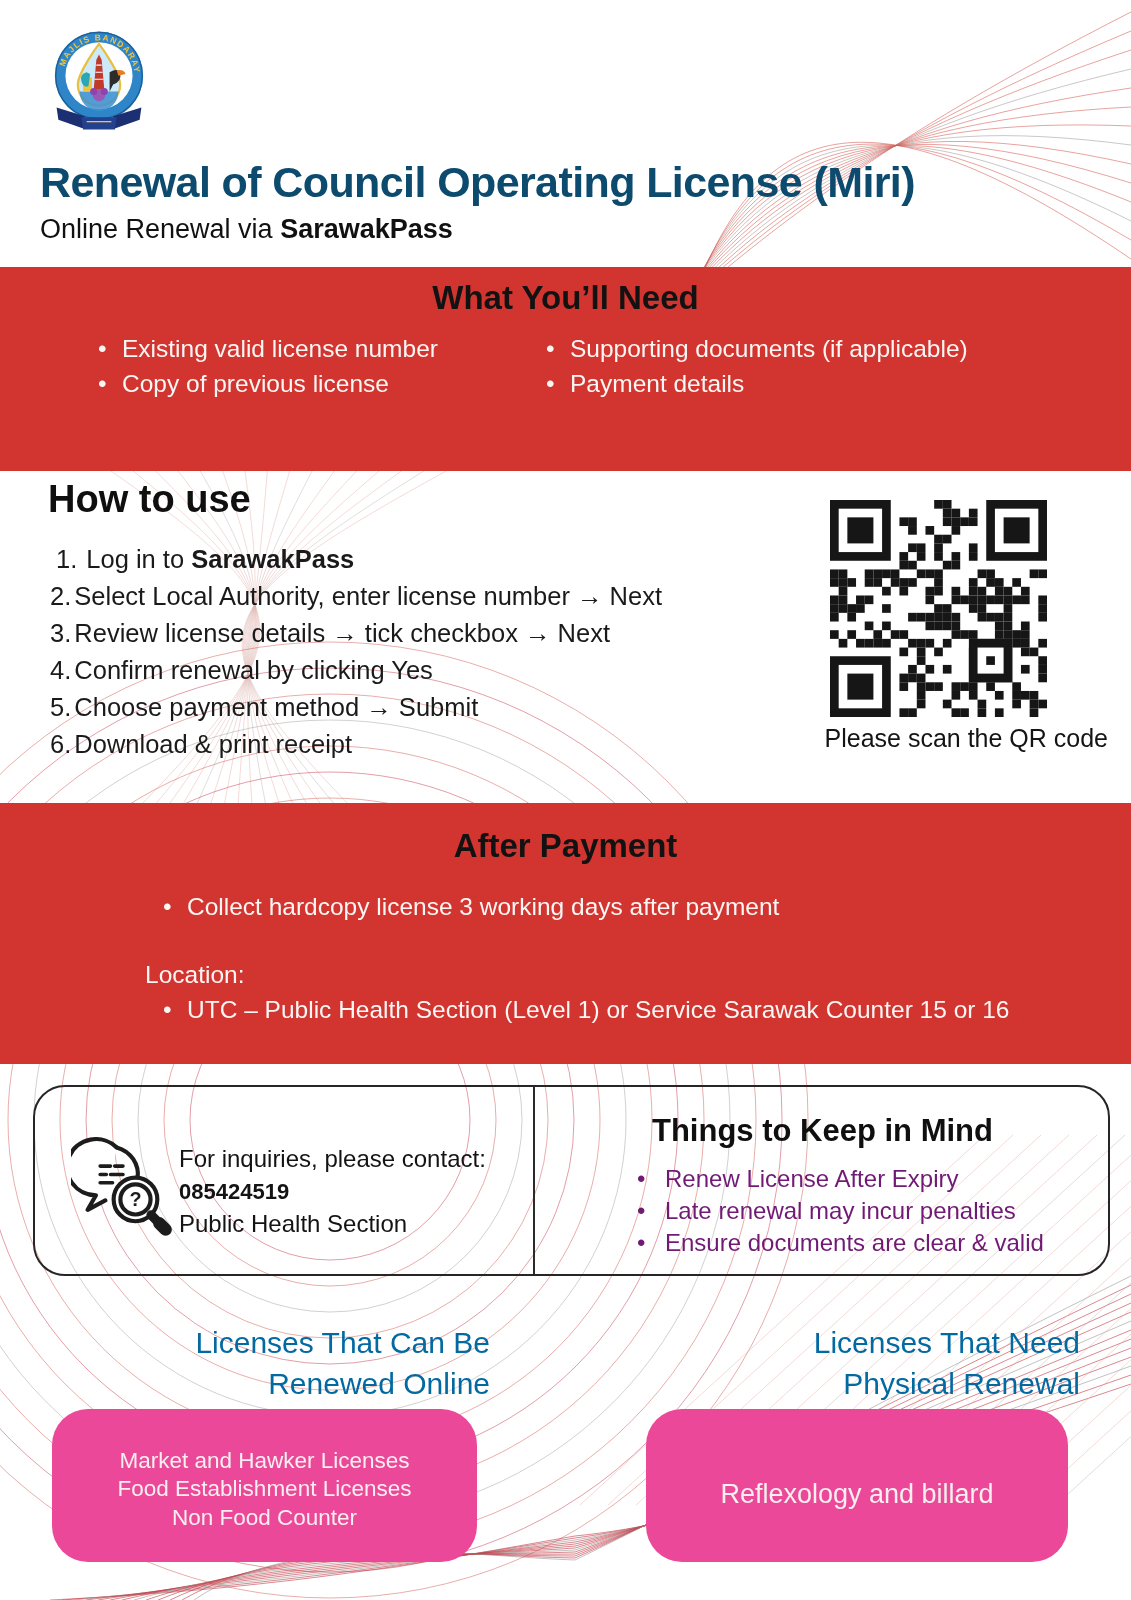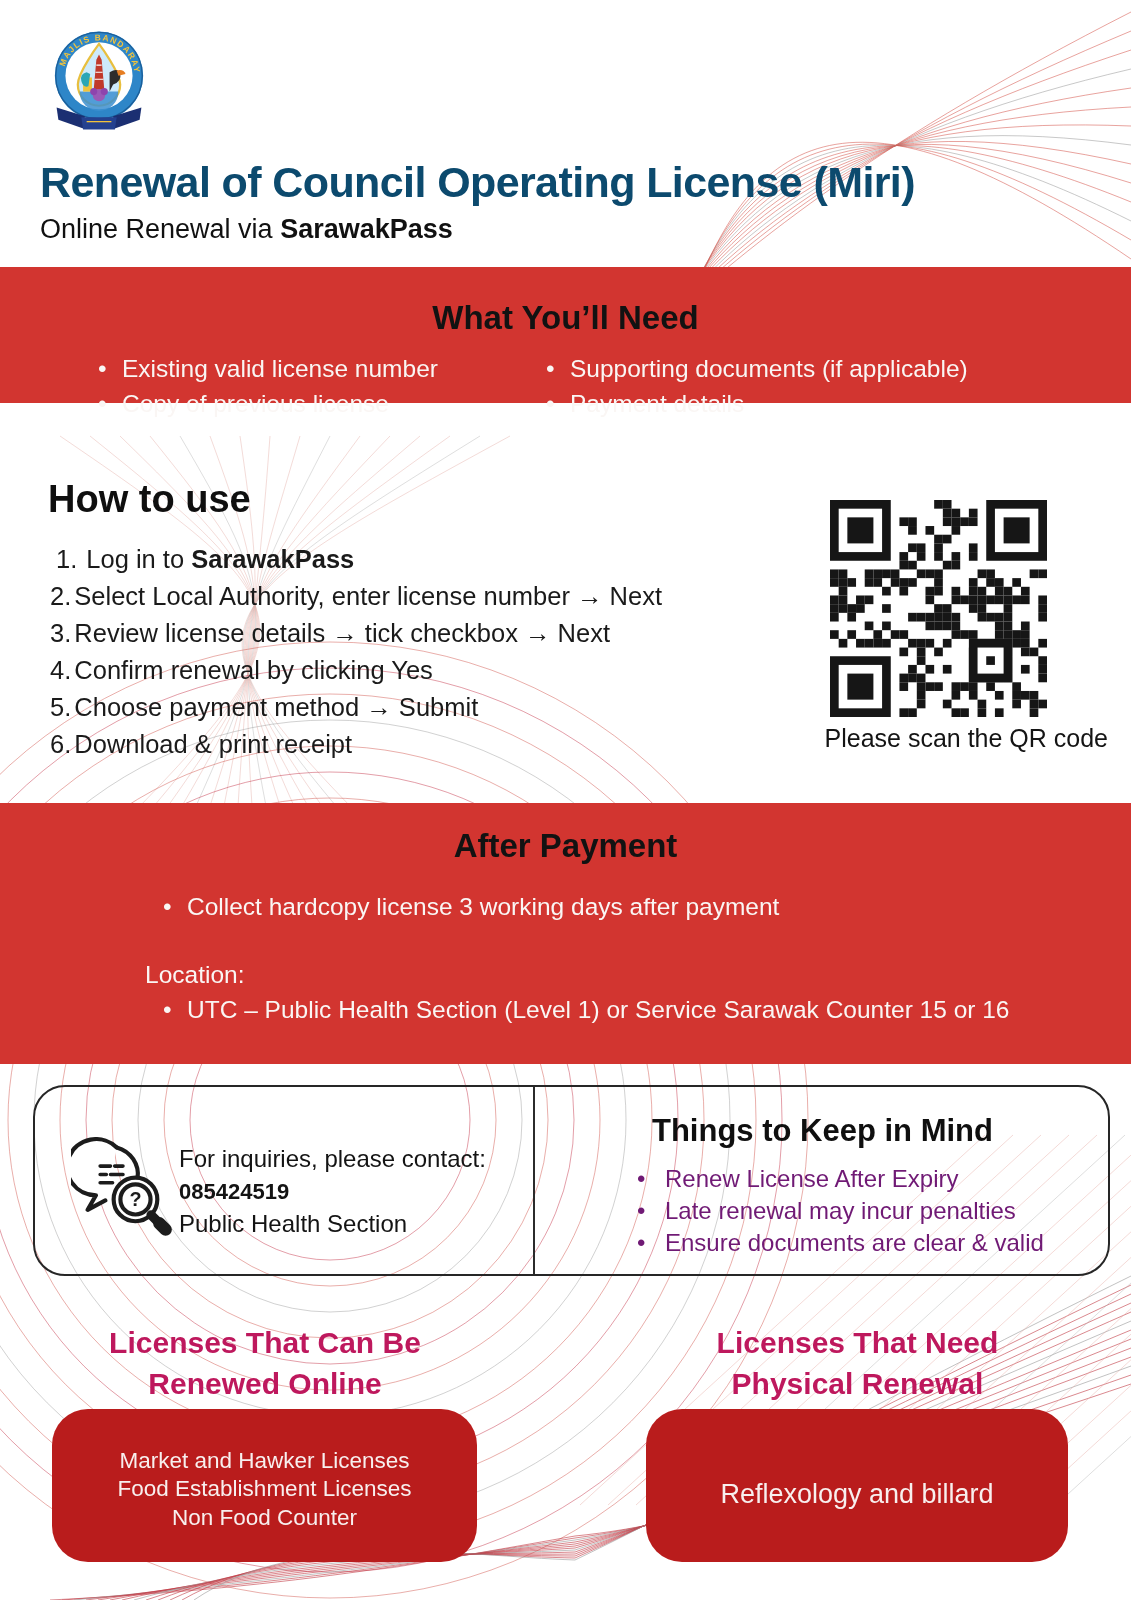--- a/index.html
+++ b/index.html
@@ -23,7 +23,7 @@
 
   
   .band{ left:0; width:1131px; background:#d23530; }
-  .band1{ top:267px; height:136px; padding-top:30px; }
+  .band1{ top:267px; height:204px; padding-top:10px; }
   .band2{ top:803px; height:261px; padding-top:22px; }
   .band h2{
     text-align:center; font-size:33px; font-weight:800; color:#121212;

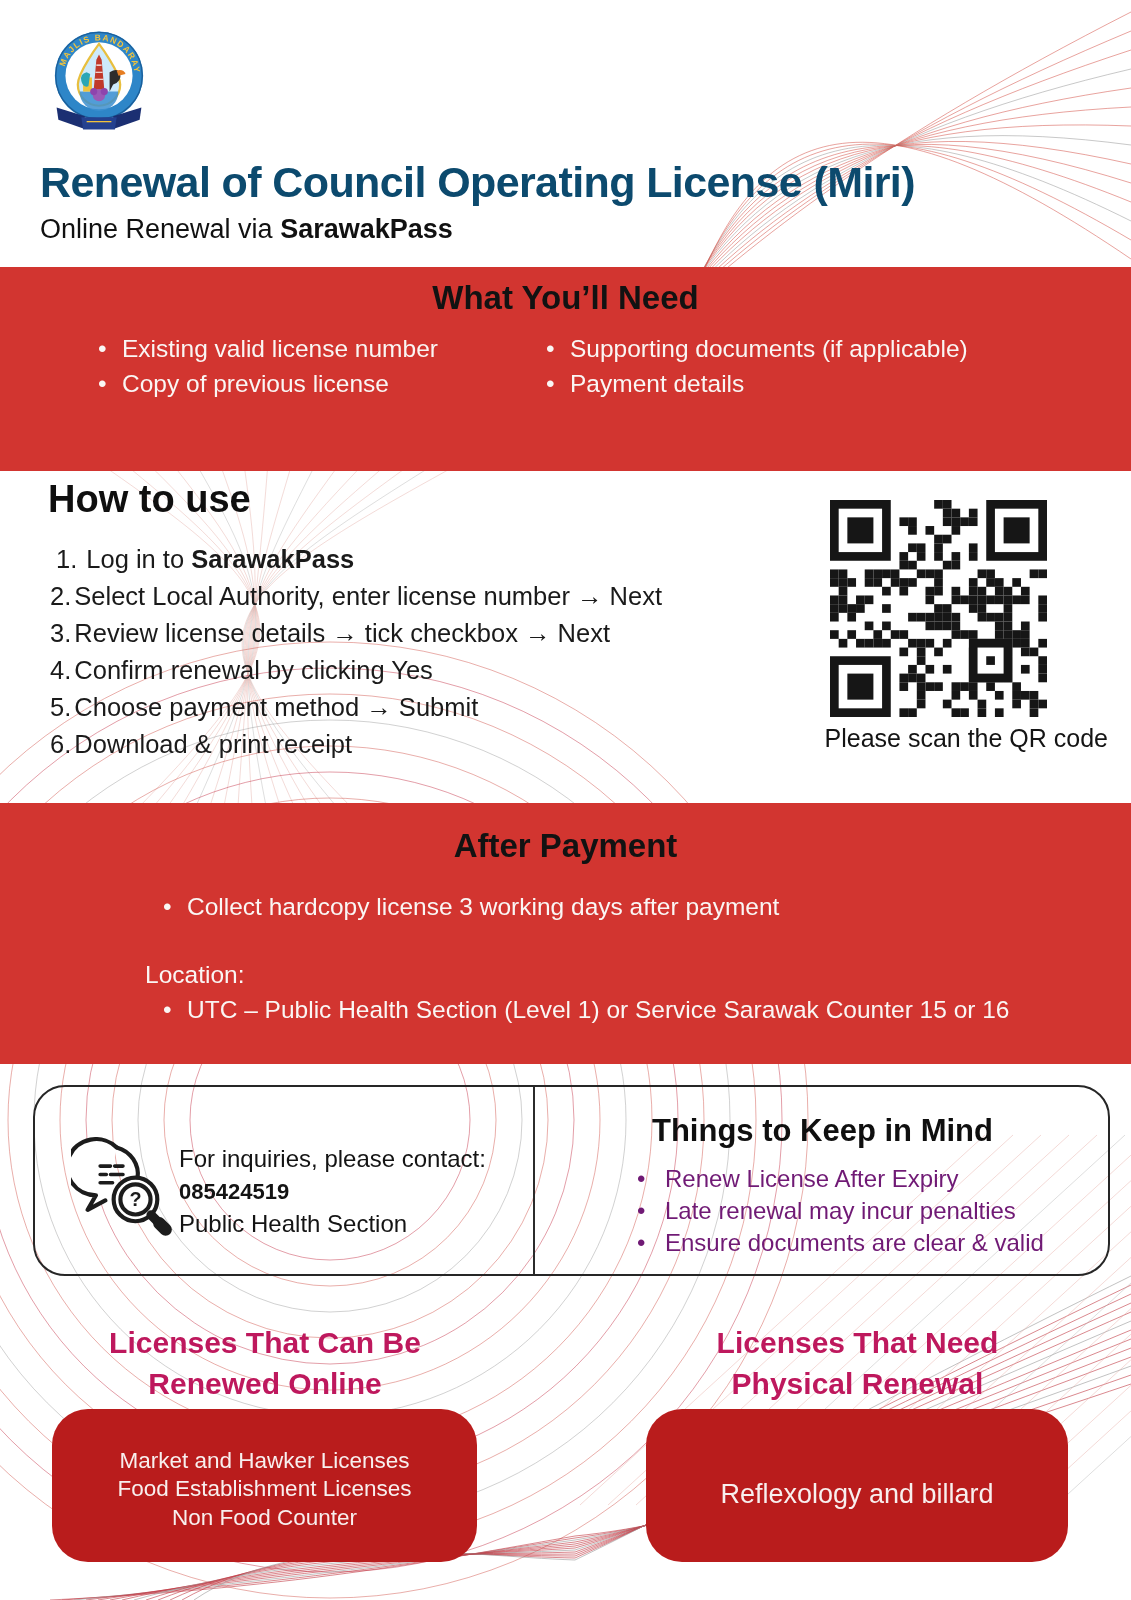--- a/index.html
+++ b/index.html
@@ -68,7 +68,7 @@
   .things li::before{ content:"•"; position:absolute; left:0; }
 
   
-  .bh{ top:1322px; font-size:30px; font-weight:700; text-align:center; line-height:41px; color:#be185d; }
+  .bh{ top:1322px; font-size:30px; font-weight:400; text-align:right; line-height:41px; color:#0369a1; }
   .bh-left{ left:40px; width:450px; }
   .bh-right{ left:635px; width:445px; }
   .rbox{

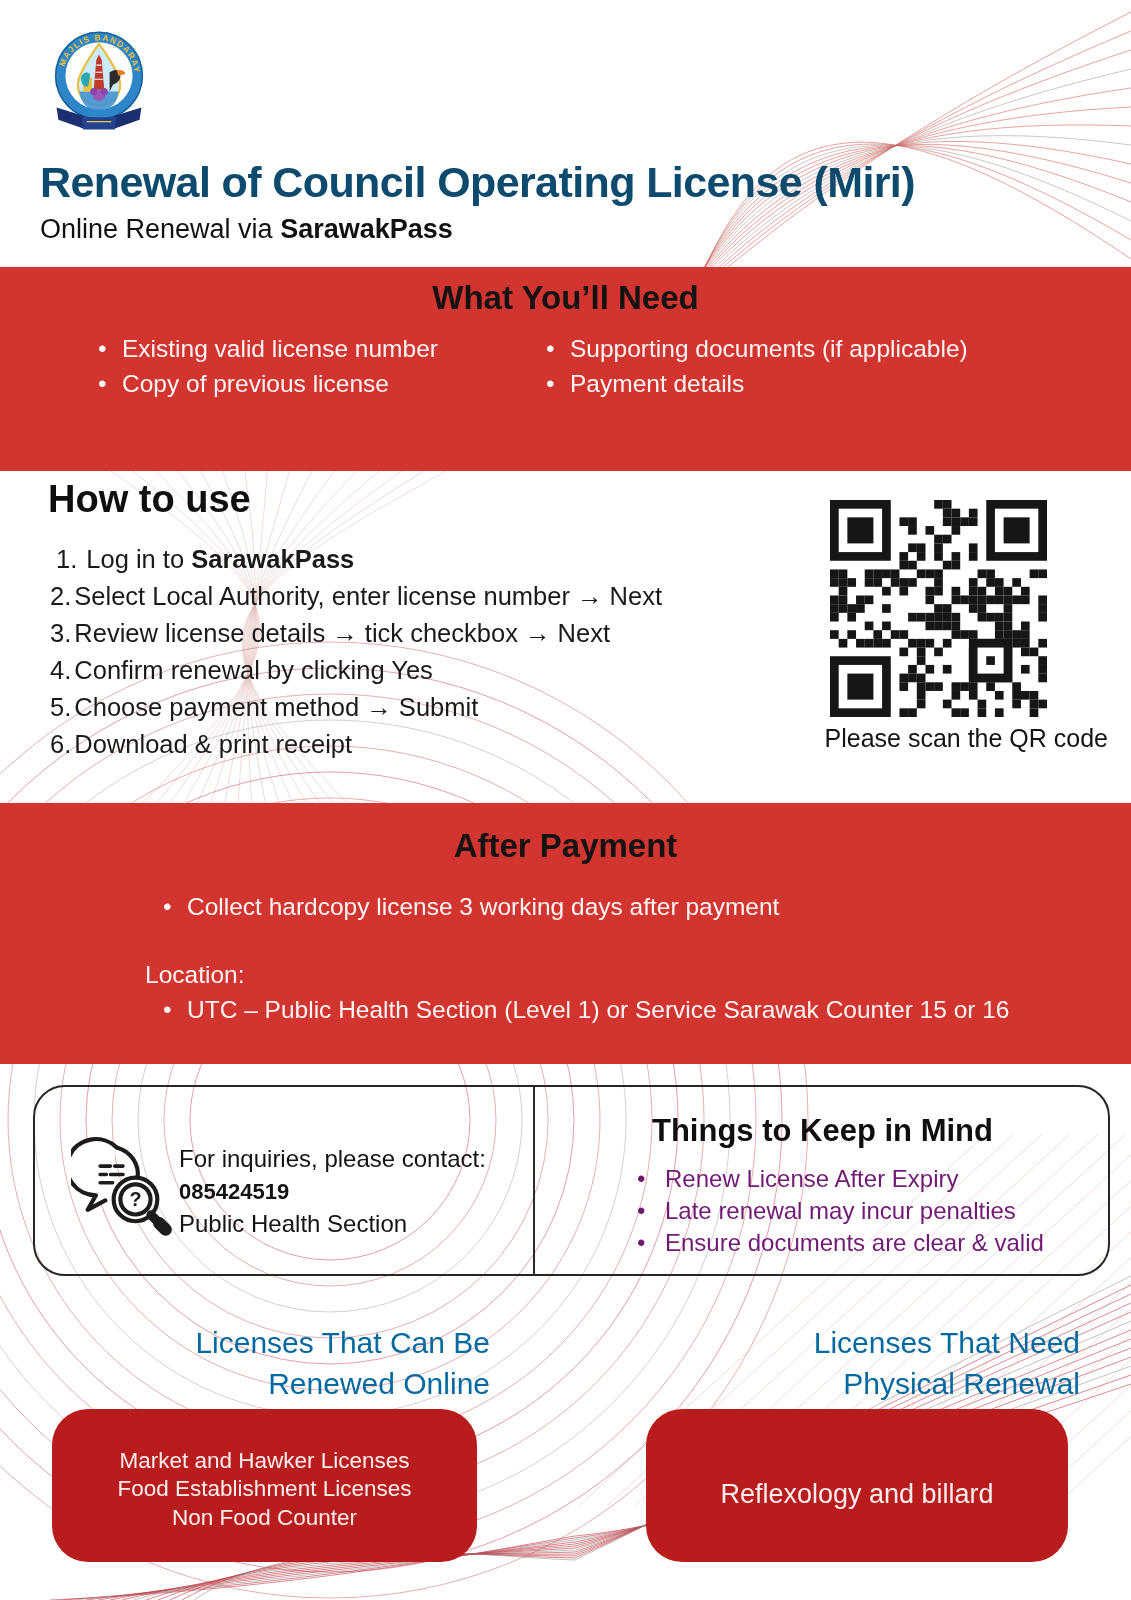--- a/index.html
+++ b/index.html
@@ -72,7 +72,7 @@
   .bh-left{ left:40px; width:450px; }
   .bh-right{ left:635px; width:445px; }
   .rbox{
-    background:#b91c1c; border-radius:36px; color:#f8efee;
+    background:#ec4899; border-radius:36px; color:#f8efee;
     display:flex; flex-direction:column; justify-content:center; align-items:center;
     text-align:center;
   }

